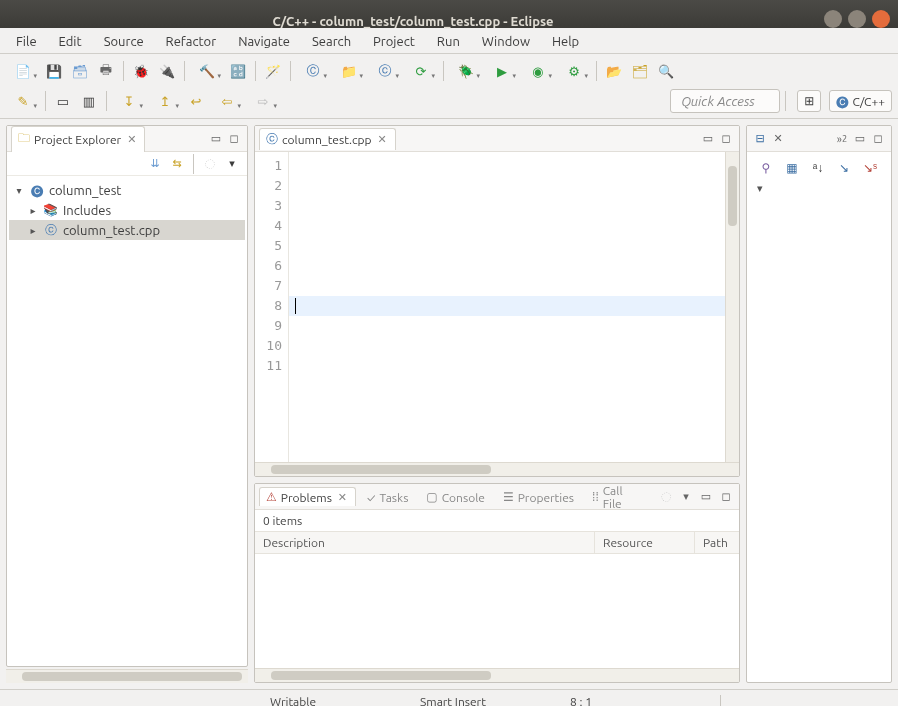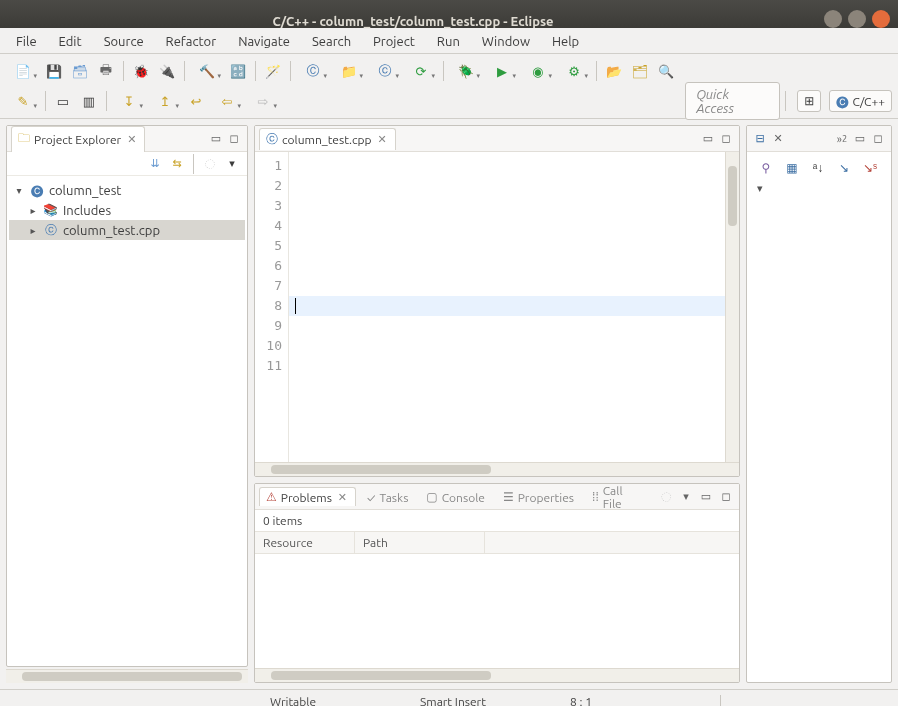--- a/index.html
+++ b/index.html
@@ -24,7 +24,7 @@
 .tbtn.wide { width: 34px; position: relative; }
 .tbtn.wide::after { content: "▾"; font-size: 7px; color: #777; position: absolute; right: 3px; bottom: 3px; }
 .tsep { width: 1px; height: 20px; background: #c9c6c0; margin: 0 3px; }
-.quick-access { margin-left: auto; border: 1px solid #c6c3bd; border-radius: 3px; padding: 4px 10px; color: #888; background: #fcfbfa; width: 95px; font-style: italic; }
+.quick-access { margin-left: auto; border: 1px solid #c6c3bd; border-radius: 3px; padding: 4px 10px; color: #888; background: #fcfbfa; width: 110px; font-style: italic; }
 .persp-btn { border: 1px solid #c6c3bd; border-radius: 3px; padding: 3px 6px; background: #fcfbfa; margin-left: 6px; display: flex; align-items: center; gap: 4px; font-size: 12px; }
 
 

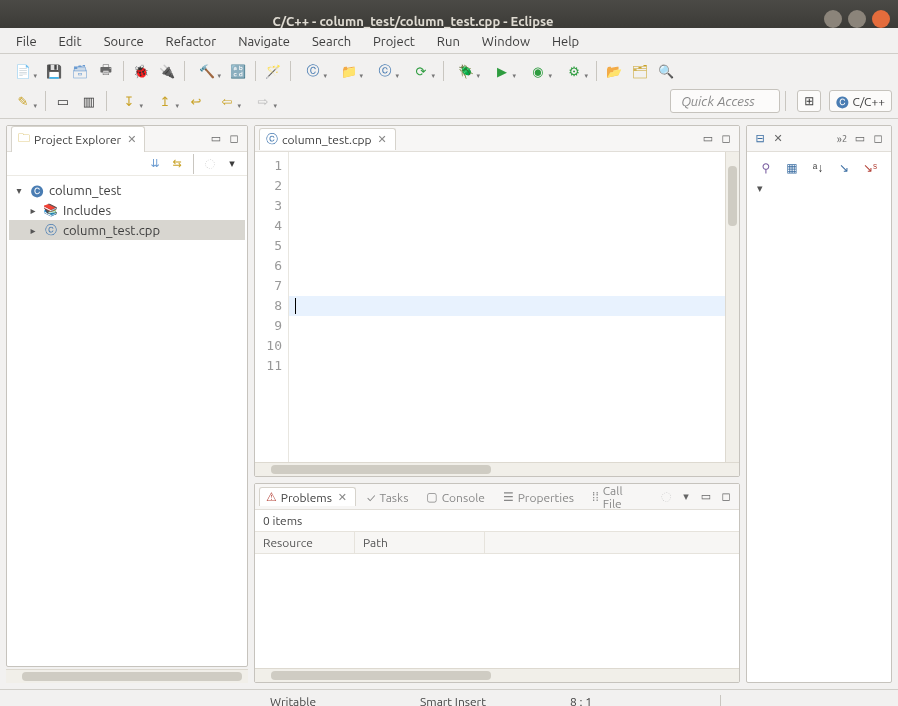--- a/index.html
+++ b/index.html
@@ -283,6 +283,7 @@
       </div>
       <div class="counts">0 items</div>
       <div class="prob-table-head">
+        <div class="prob-col desc">Description</div>
         <div class="prob-col res">Resource</div>
         <div class="prob-col path">Path</div>
 

